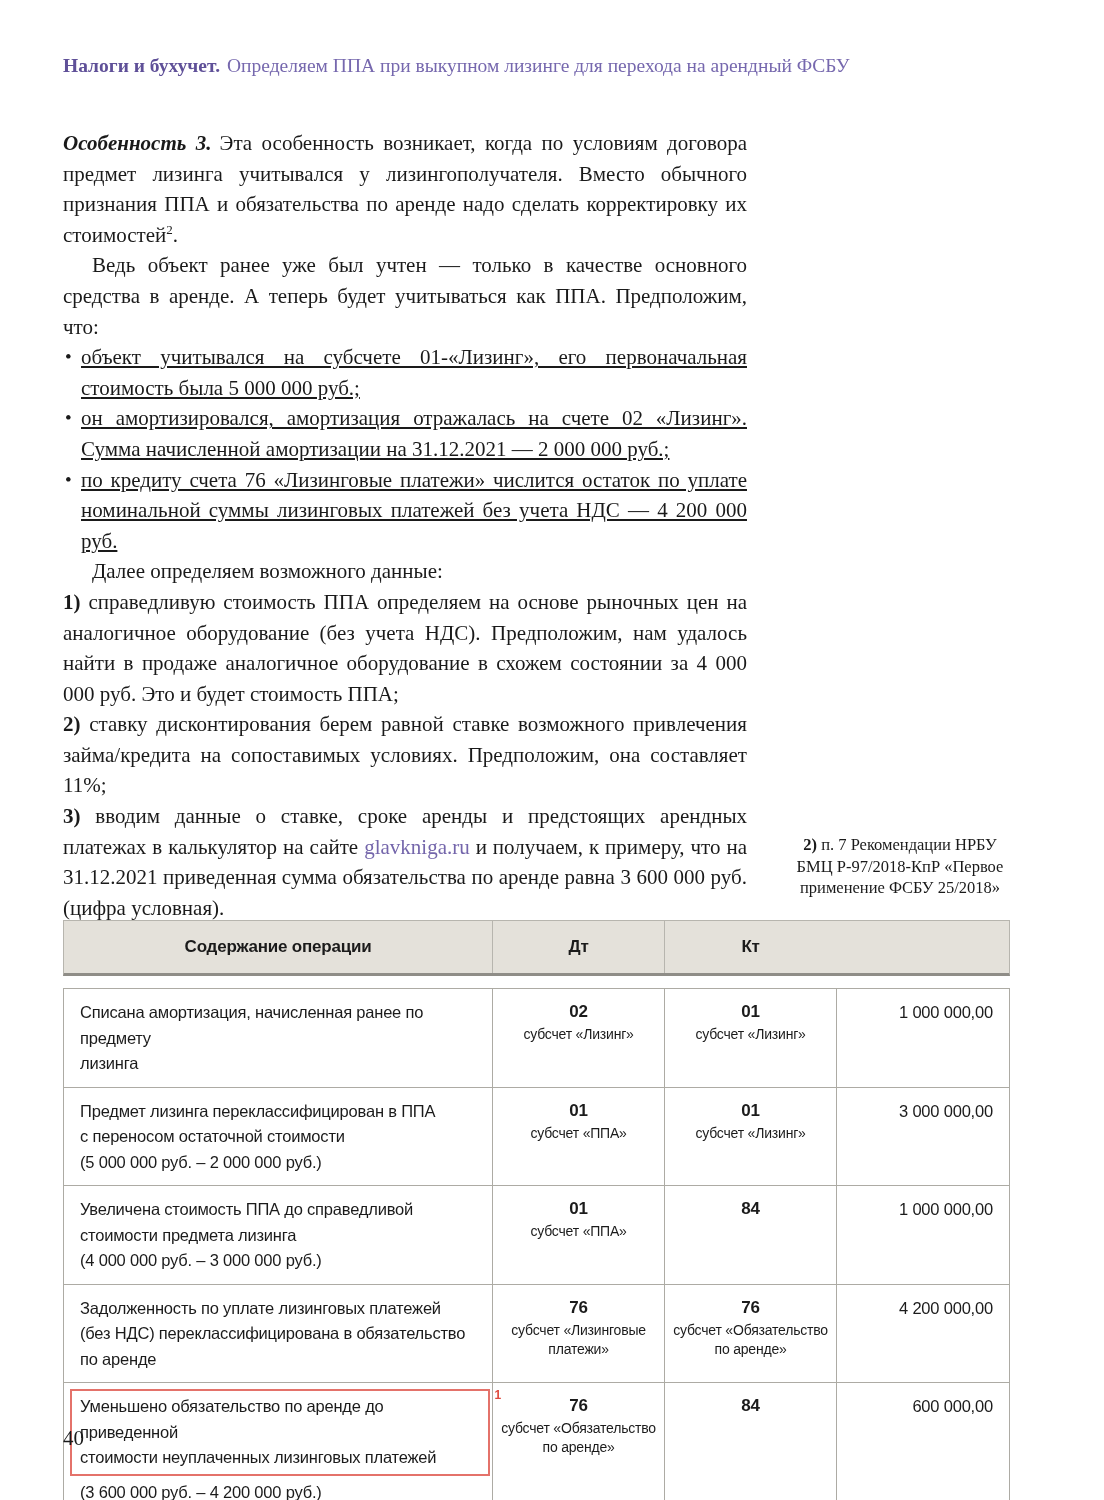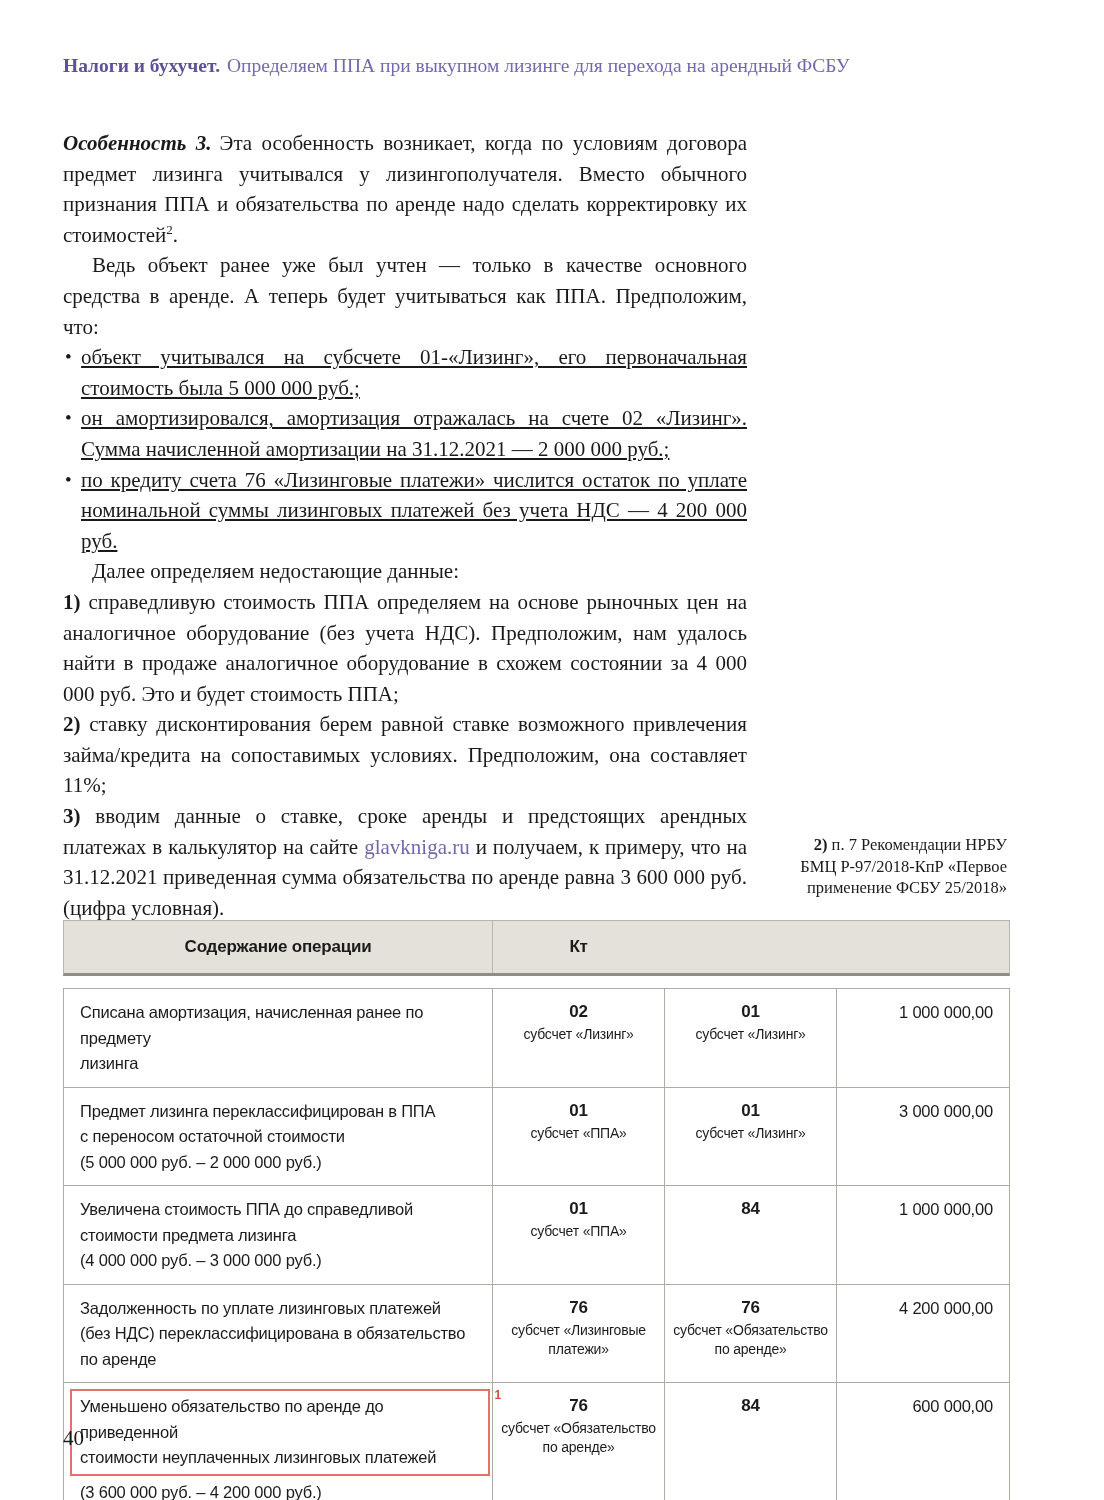--- a/index.html
+++ b/index.html
@@ -110,7 +110,7 @@
       <div class="para bullet"><span>объект учитывался на субсчете 01-«Лизинг», его первоначальная стоимость была 5 000 000 руб.;</span></div>
       <div class="para bullet"><span>он амортизировался, амортизация отражалась на счете 02 «Лизинг». Сумма начисленной амортизации на 31.12.2021 — 2 000 000 руб.;</span></div>
       <div class="para bullet"><span>по кредиту счета 76 «Лизинговые платежи» числится остаток по уплате номинальной суммы лизинговых платежей без учета НДС — 4 200 000 руб.</span></div>
-      <div class="para indent"><span>Далее определяем недостающие данные:</span></div>
+      <div class="para indent"><span>Далее определяем возможного данные:</span></div>
       <div class="para"><span class="b">1)</span><span> справедливую стоимость ППА определяем на основе рыночных цен на аналогичное оборудование (без учета НДС). Предположим, нам удалось найти в продаже аналогичное оборудование в схожем состоянии за 4 000 000 руб. Это и будет стоимость ППА;</span></div>
       <div class="para"><span class="b">2)</span><span> ставку дисконтирования берем равной ставке возможного привлечения займа/кредита на сопоставимых условиях. Предположим, она составляет 11%;</span></div>
       <div class="para"><span class="b">3)</span><span> вводим данные о ставке, сроке аренды и предстоящих арендных платежах в калькулятор на сайте </span><a class="link">glavkniga.ru</a><span> и получаем, к примеру, что на 31.12.2021 приведенная сумма обязательства по аренде равна 3 600 000 руб. (цифра условная).</span></div>

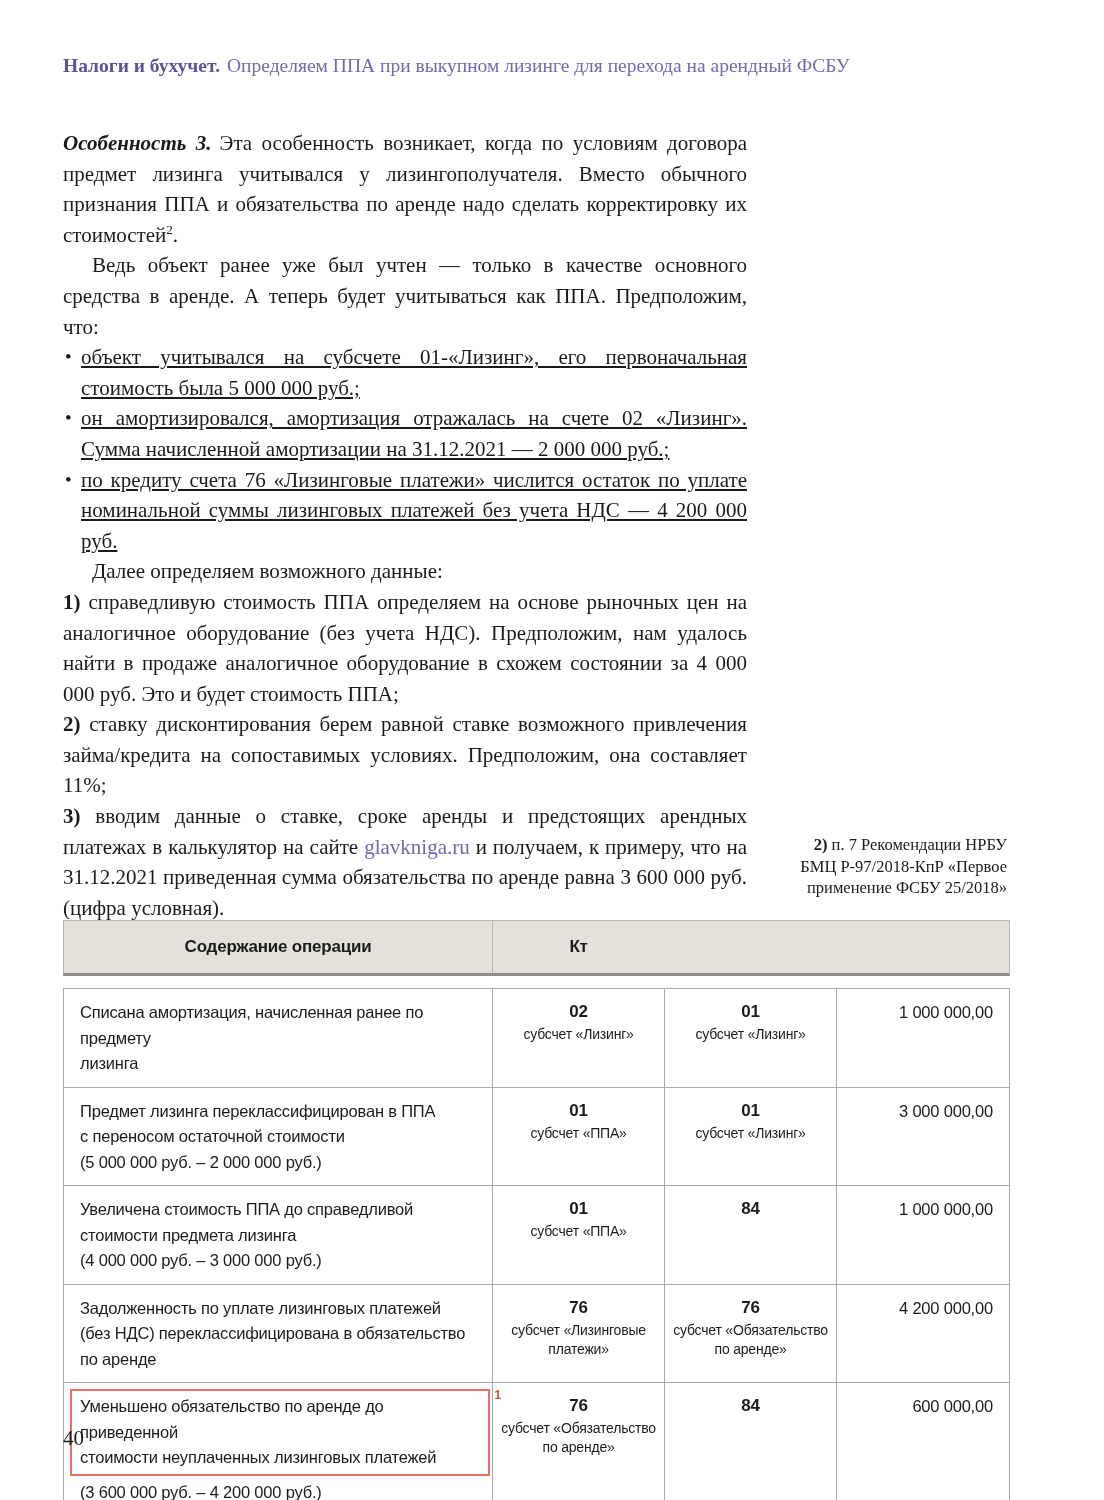--- a/index.html
+++ b/index.html
@@ -47,7 +47,7 @@
   
   .footnote{
     position:absolute;left:793px;top:834px;width:214px;
-    font-size:16.5px;line-height:21.5px;text-align:right;
+    font-size:16.5px;line-height:21.5px;text-align:center;
   }
   .footnote .fn-marker{font-weight:bold;}
 

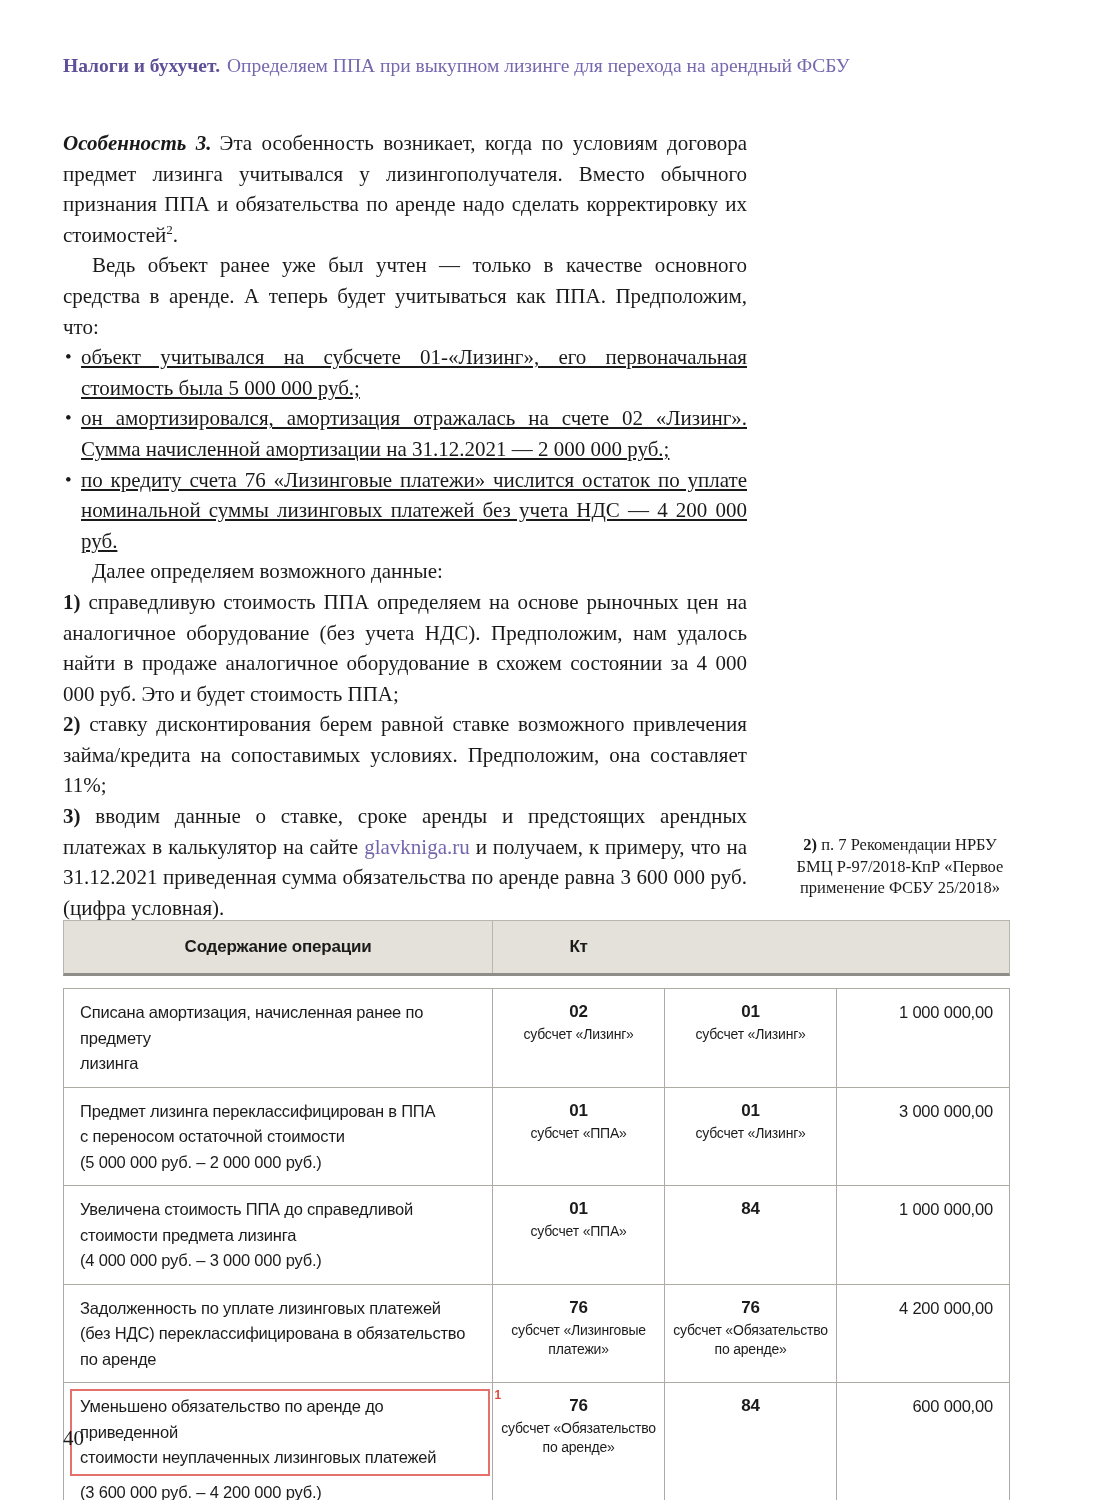--- a/index.html
+++ b/index.html
@@ -124,6 +124,7 @@
   <section class="table">
     <div class="thead">
       <div class="th col-desc">Содержание операции</div>
+      <div class="th col-acc">Дт</div>
       <div class="th col-acc">Кт</div>
     </div>
     <div class="tbody" id="table-body">

